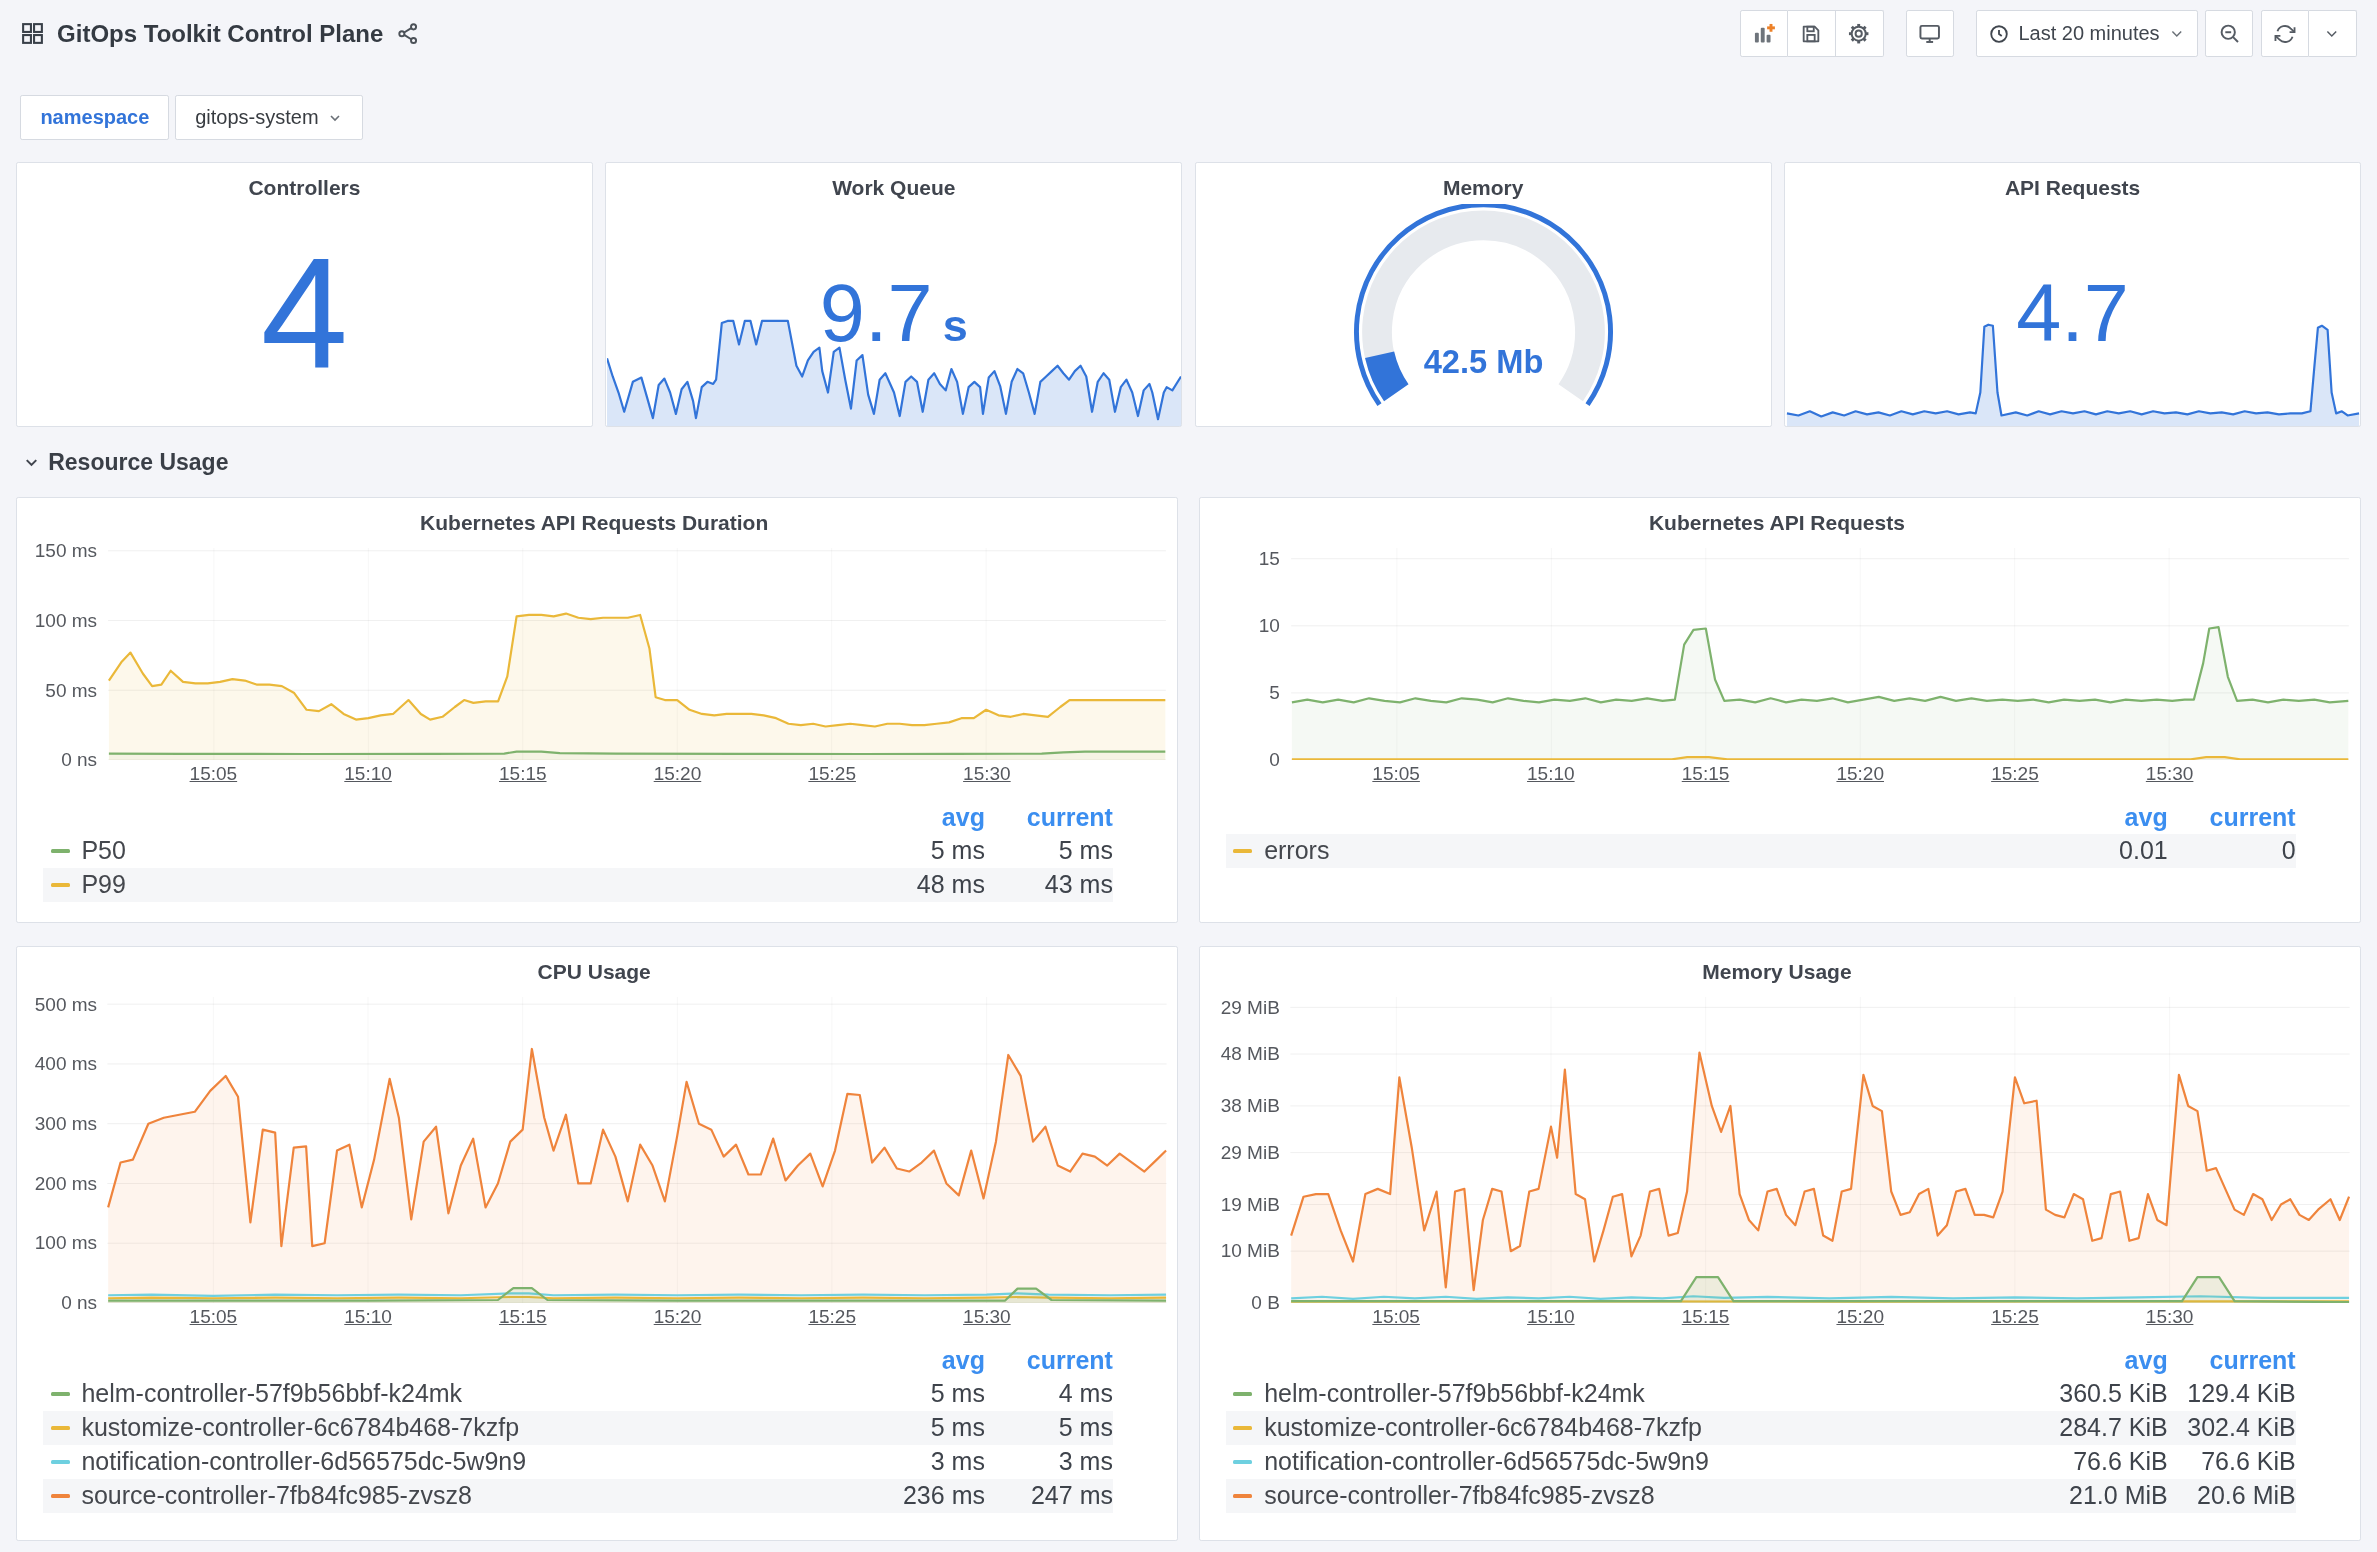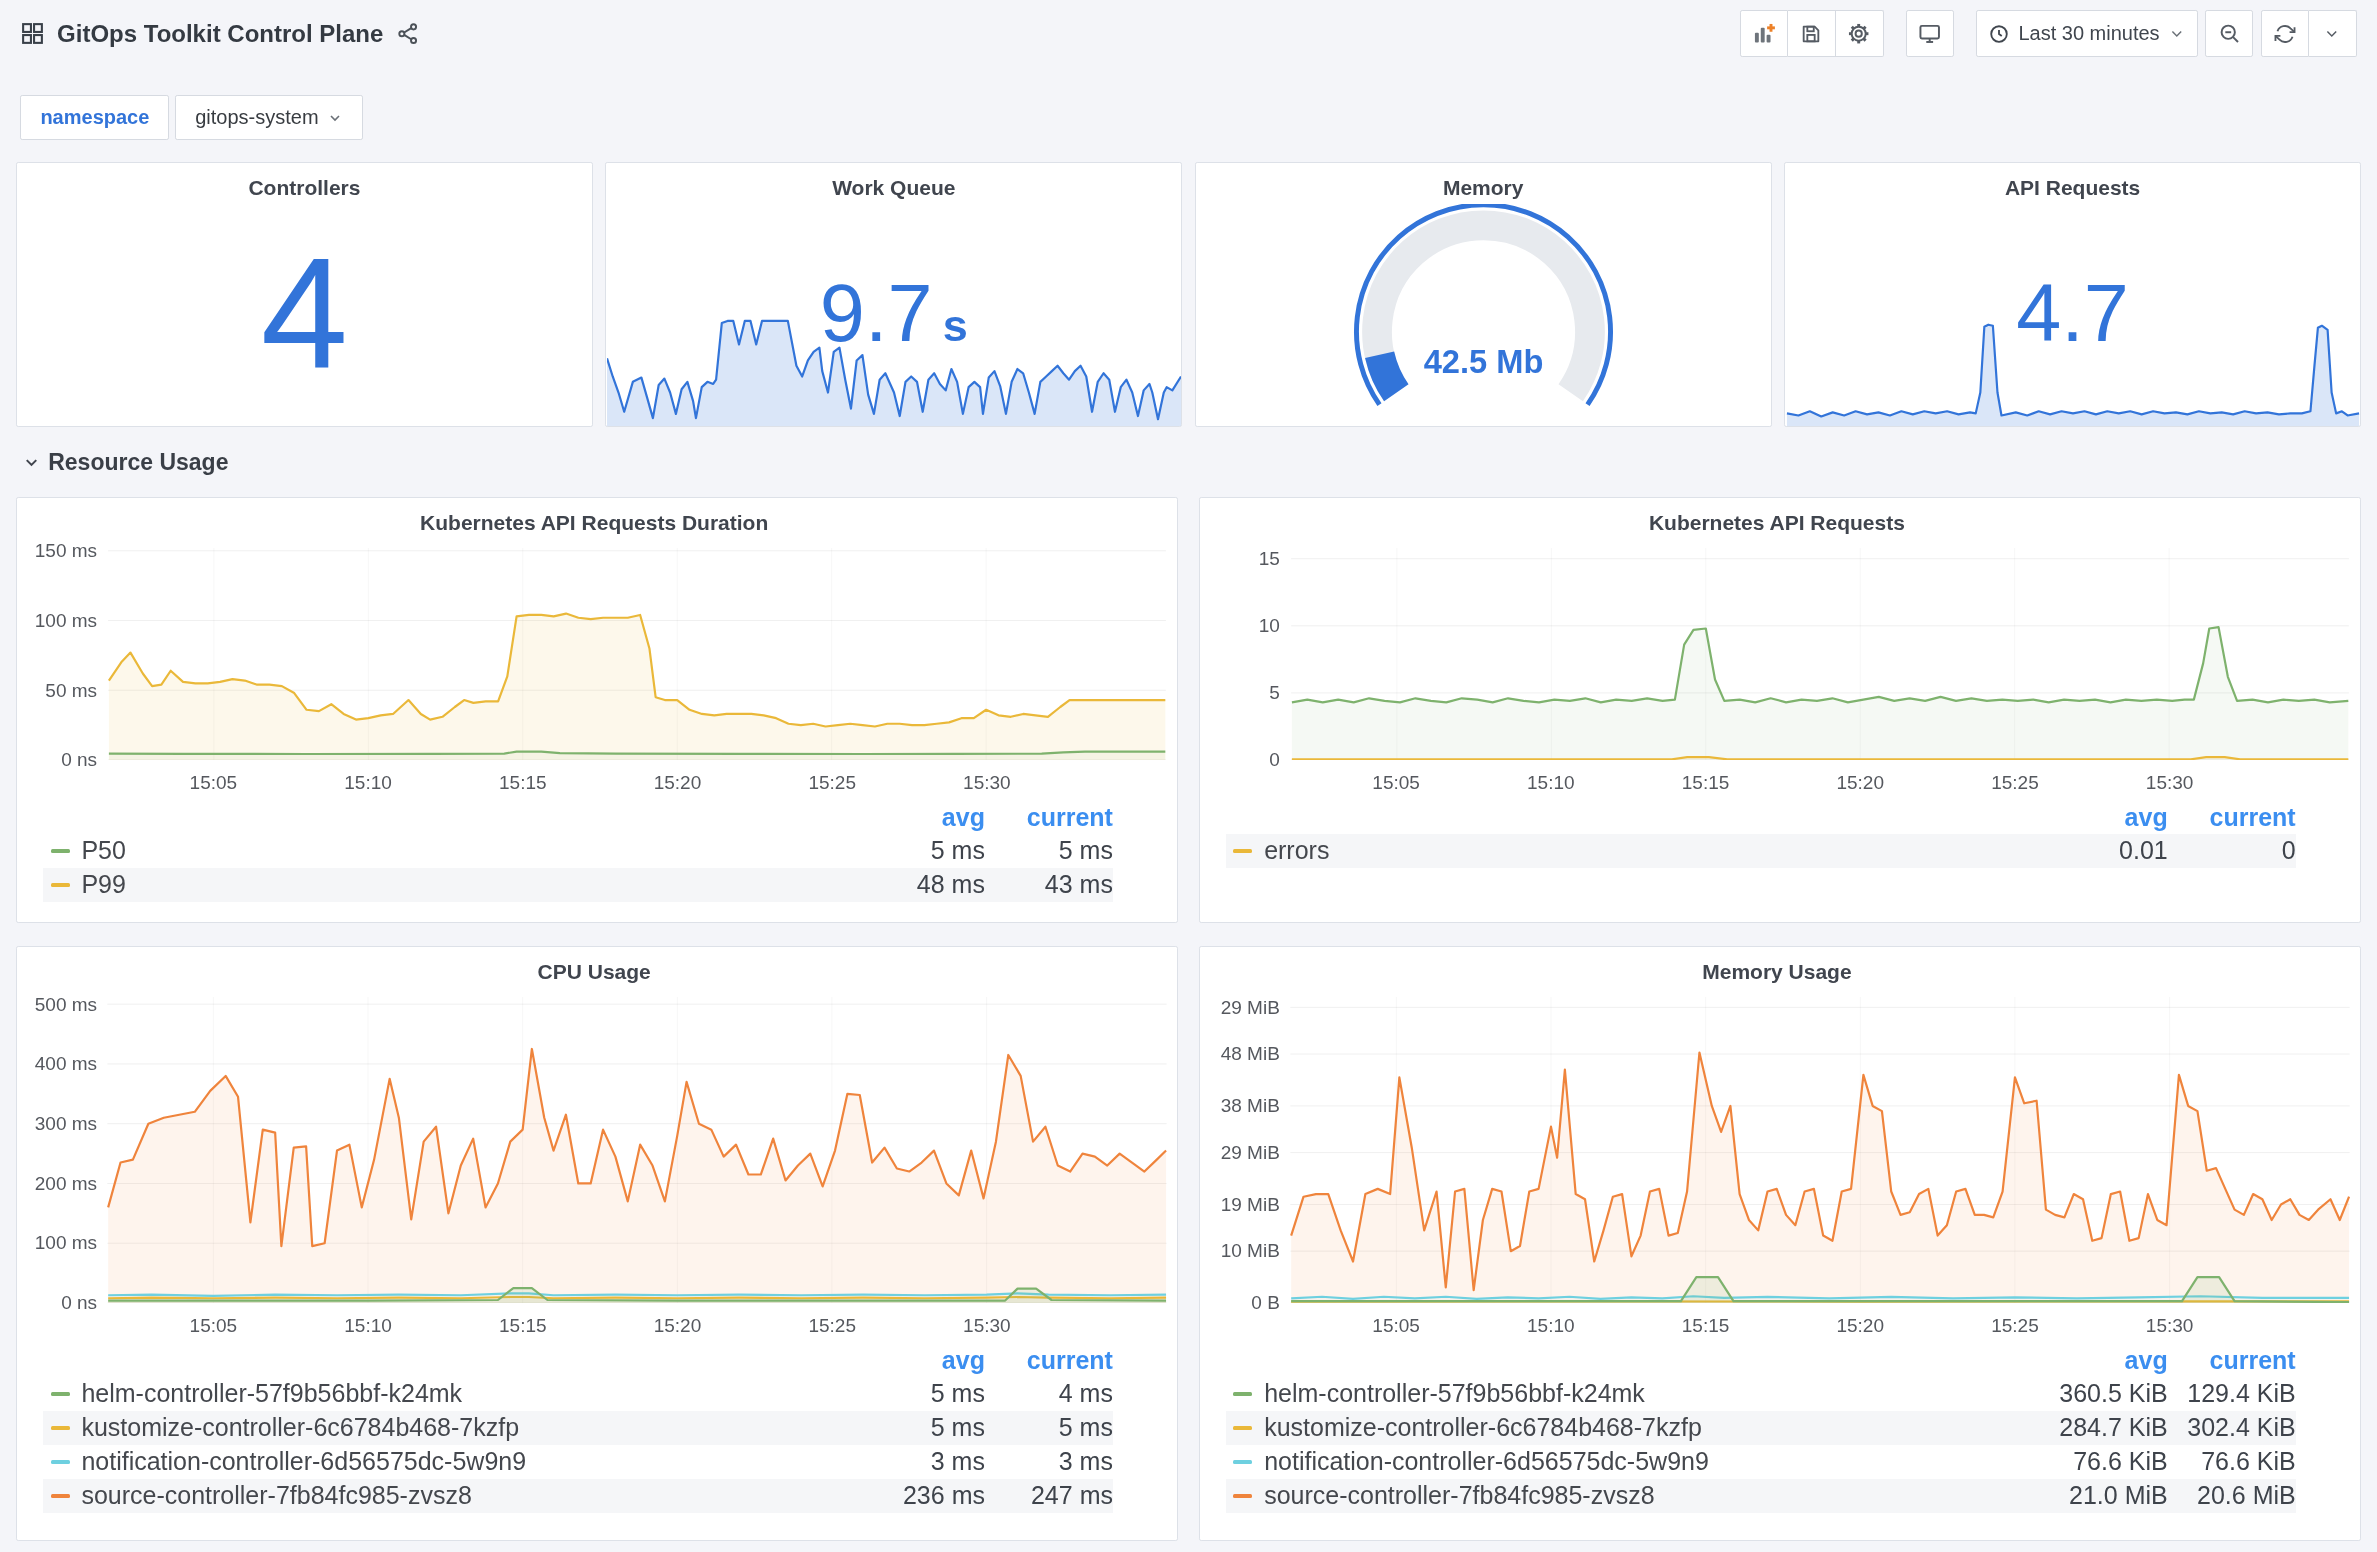--- a/index.html
+++ b/index.html
@@ -159,7 +159,7 @@
                 <path d="M12 7.5V12l3 2.2"></path>
               </svg>
           </span>
-          <span>Last 30 minutes</span>
+          <span>Last 20 minutes</span>
           <span class="caret">
             <svg class="icon" width="17.6" height="17.6" viewBox="0 0 24 24" fill="none" stroke="currentColor" stroke-width="2">
                 <polyline points="6 9 12 15 18 9"></polyline>

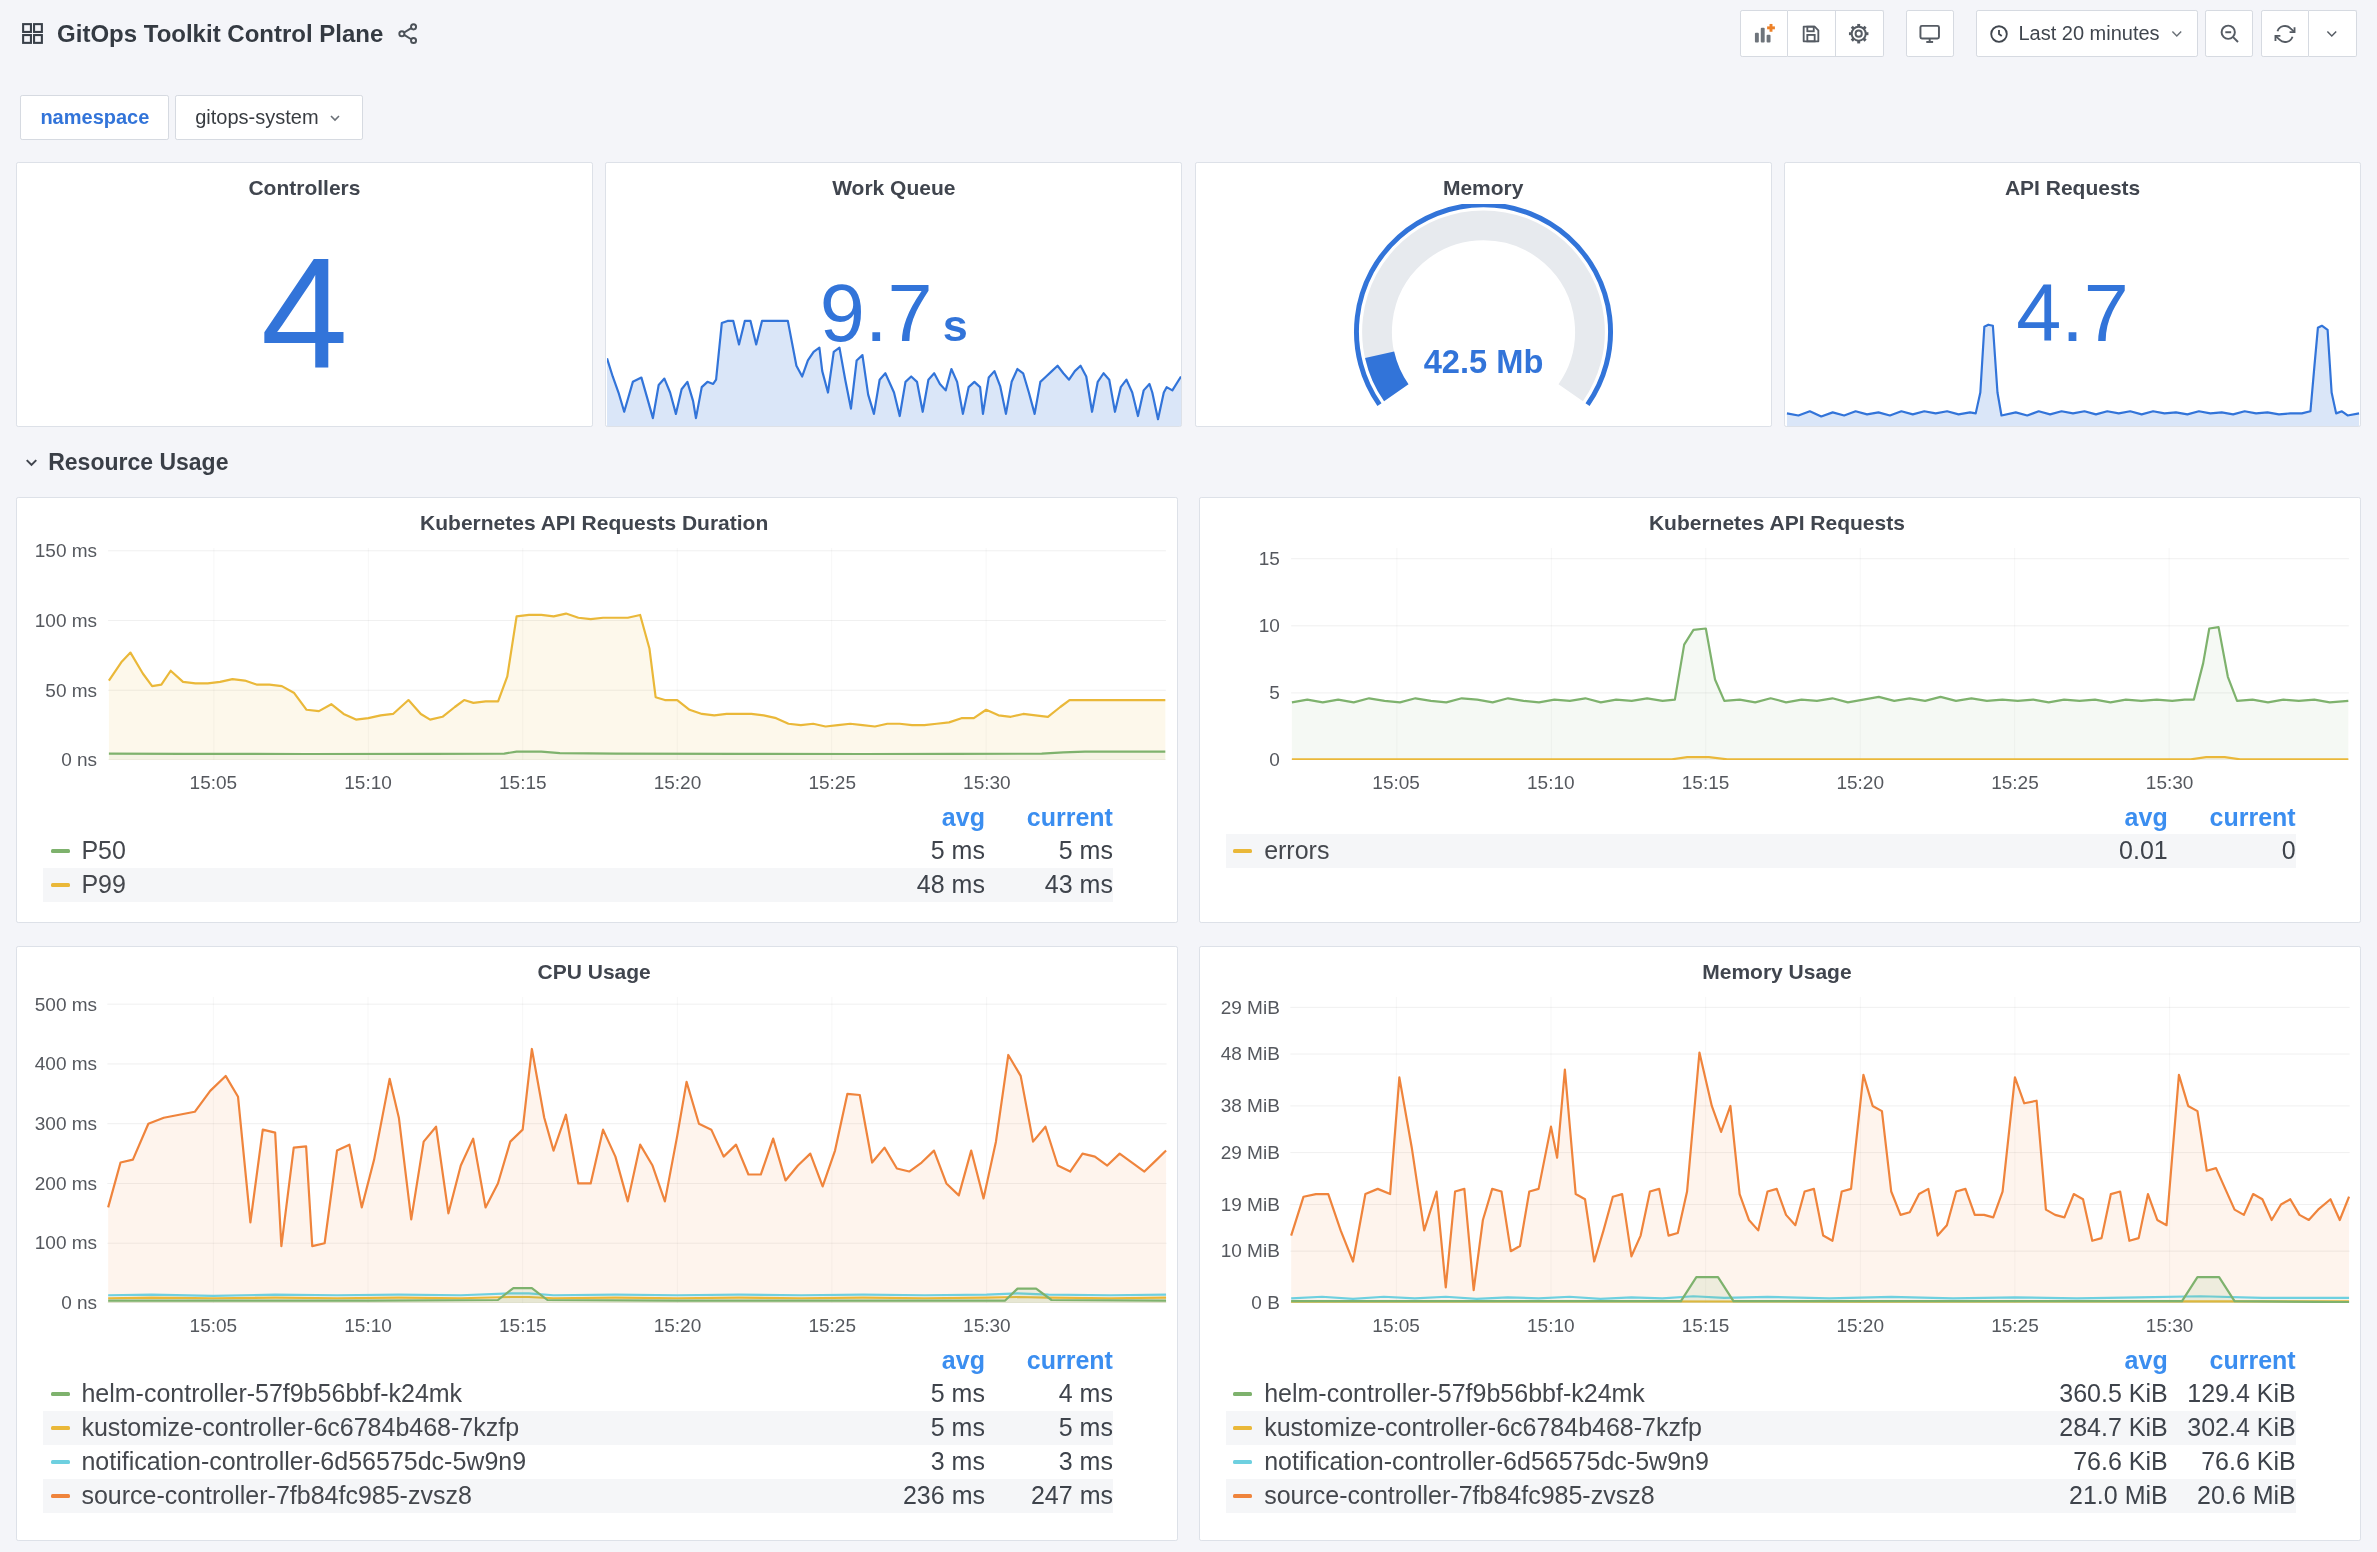--- a/index.html
+++ b/index.html
@@ -65,7 +65,7 @@
   .plotwrap { flex:1; position:relative; }
   .plotwrap svg { position:absolute; left:0; top:0; }
   .xrow { margin-left:86px; position:relative; height:34px; font-size:19px; color:#55585e; }
-  .xlab { position:absolute; top:12px; transform:translateX(-50%); }
+  .xlab { position:absolute; top:3px; transform:translateX(-50%);text-decoration:underline; }
   .legend { margin:7.3px 54px 1.5px 22px; font-size:25px; color:#3e434b; }
   .lhead { display:flex; justify-content:flex-end; align-items:center; height:32px;
            color:#3b8ef0; font-weight:600; }

